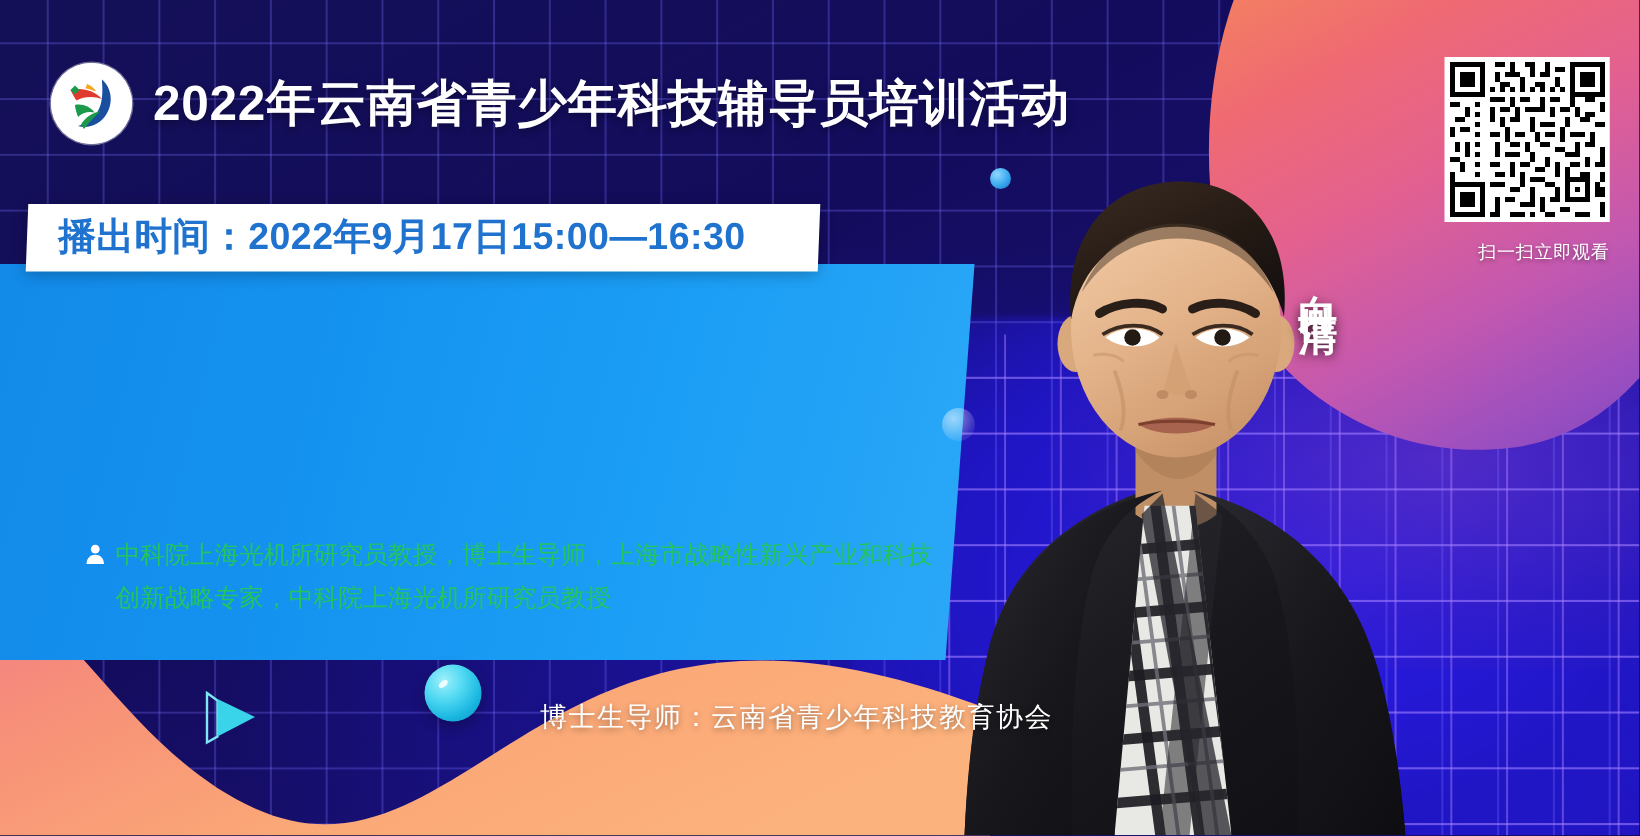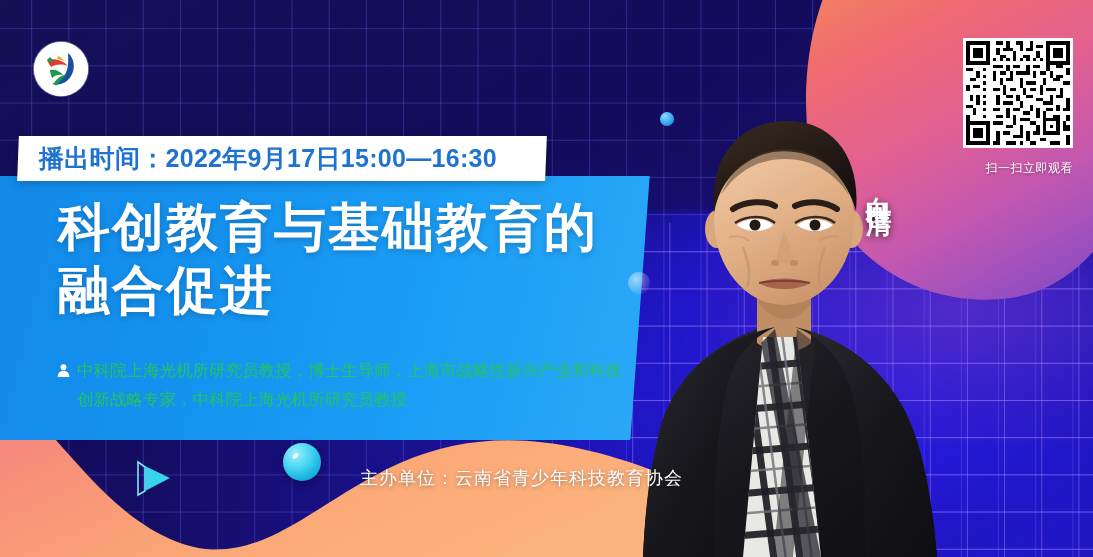--- a/index.html
+++ b/index.html
@@ -354,6 +354,7 @@
         <path d="M24,14 C27,15 29,17 30,19 C27,18 25,17 23,17 Z" fill="#f2a81d"></path>
       </svg>
     </div>
+    <div class="main-title">2022年云南省青少年科技辅导员培训活动</div>
   </div>
 
   <div class="time-banner">

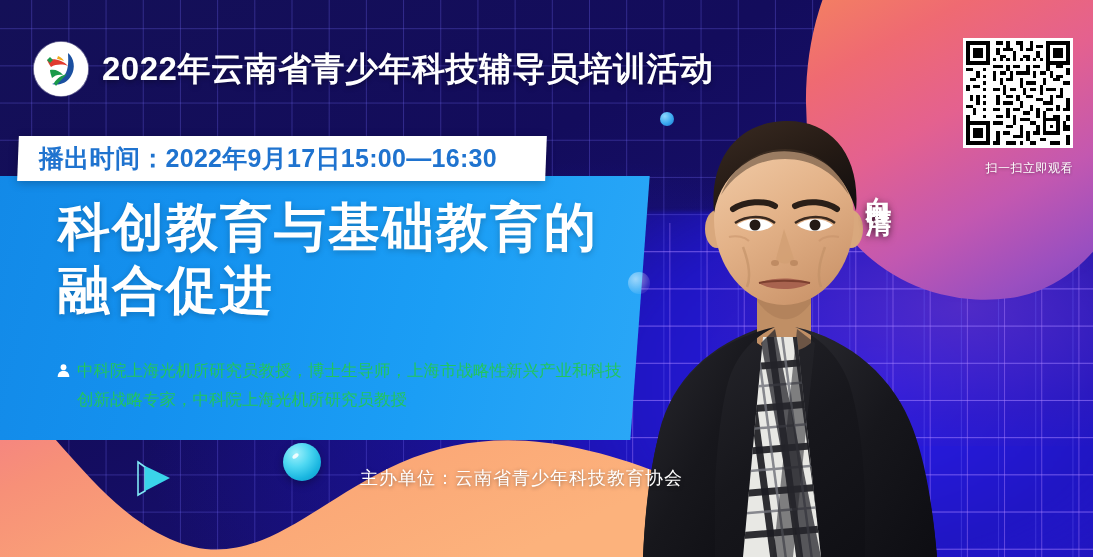--- a/index.html
+++ b/index.html
@@ -361,10 +361,6 @@
     <div class="time-banner-text">播出时间：2022年9月17日15:00—16:30</div>
   </div>
 
-  <div class="headline">
-    <div>科创教育与基础教育的</div>
-    <div>融合促进</div>
-  </div>
 
   <div class="bio">
     <div>

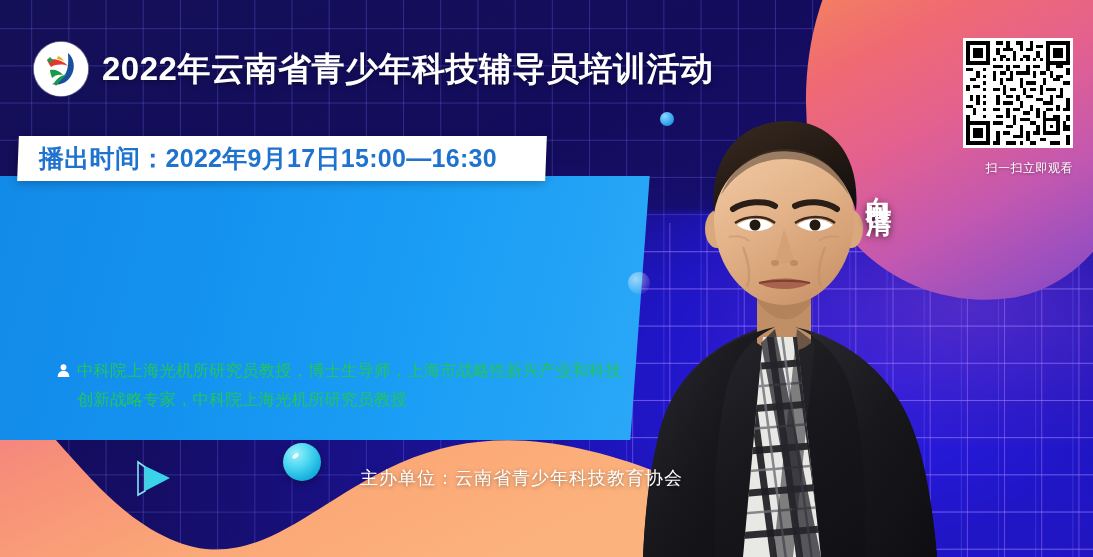--- a/index.html
+++ b/index.html
@@ -603,7 +603,7 @@
     <div class="qr-caption">扫一扫立即观看</div>
   </div>
 
-  <div class="organizer">主办单位：云南省青少年科技教育协会</div>
+  <div class="organizer">博士生导师：云南省青少年科技教育协会</div>
 
 </div>
 

